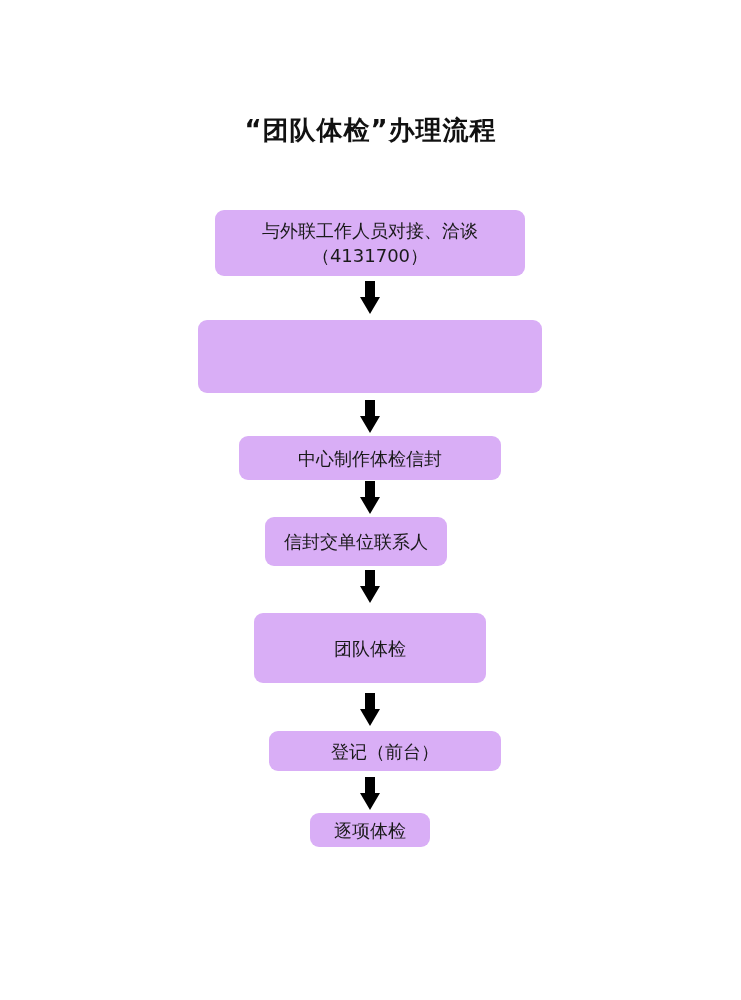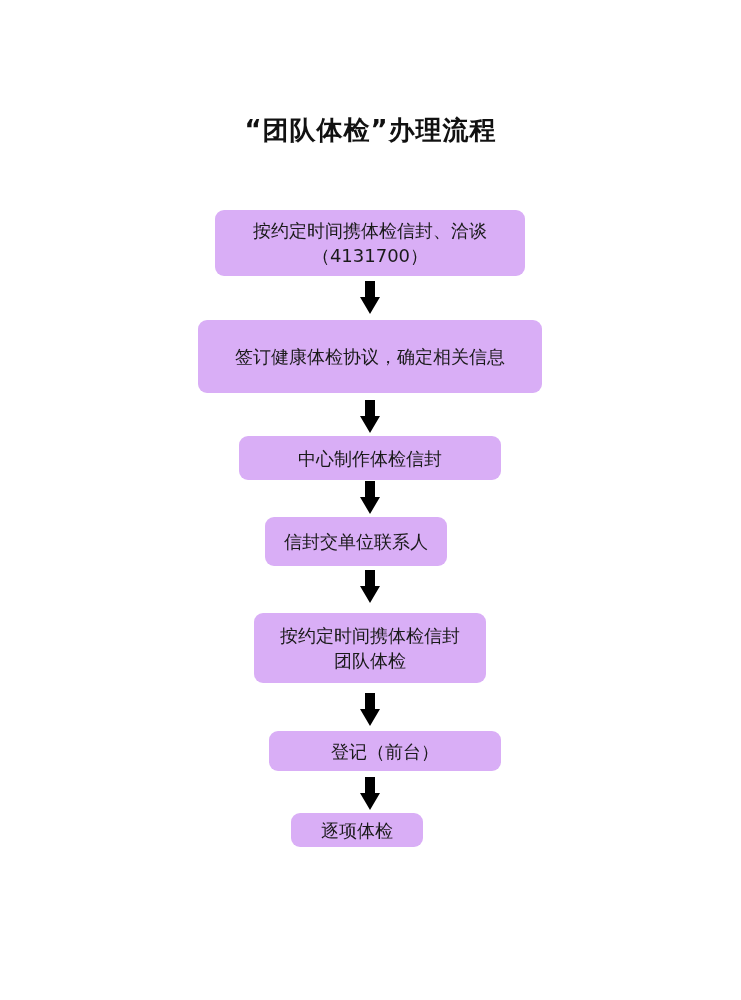--- a/index.html
+++ b/index.html
@@ -54,7 +54,7 @@
 <div class="title">“团队体检”办理流程</div>
 
 <div class="node" style="left: 215px; top: 210px; width: 310px; height: 66px; background: rgb(217, 174, 246); color: rgb(26, 26, 26);">
-  <span>按约定时间携体检信封、洽谈</span>
+  <span>与外联工作人员对接、洽谈</span>
   <span>（4131700）</span>
 </div>
 

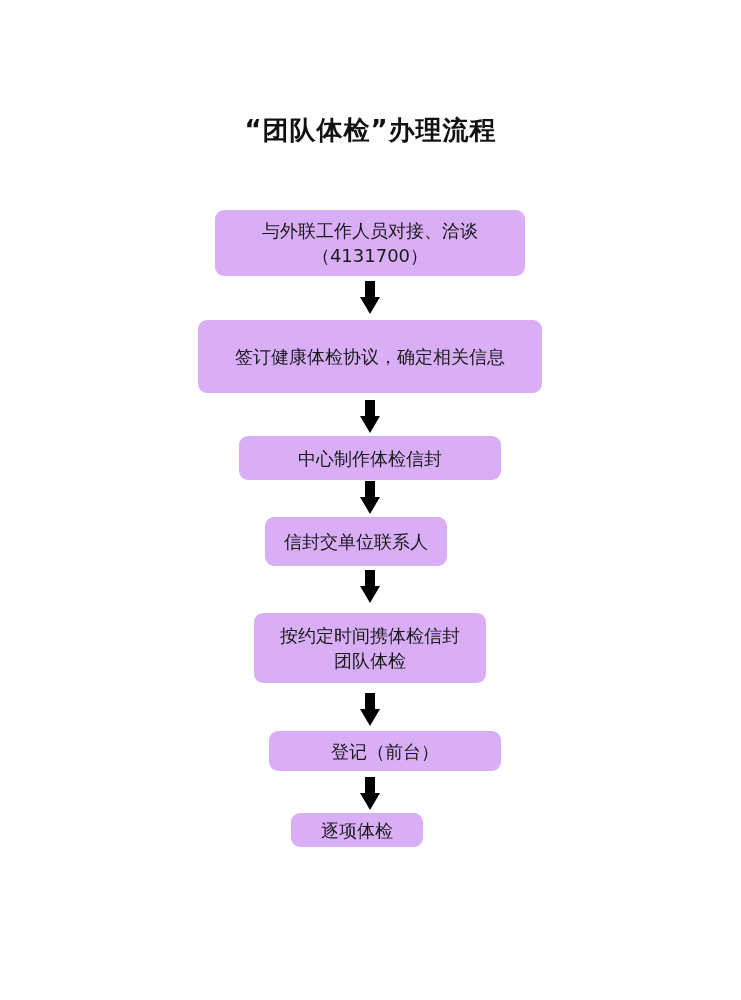--- a/index.html
+++ b/index.html
@@ -65,7 +65,6 @@
 </div>
 
 <div class="node" style="left: 198px; top: 320px; width: 344px; height: 73px; background: rgb(217, 174, 246); color: rgb(26, 26, 26);">
-  <span>签订健康体检协议，确定相关信息</span>
 </div>
 
 <div class="arrow" style="top:400px;">

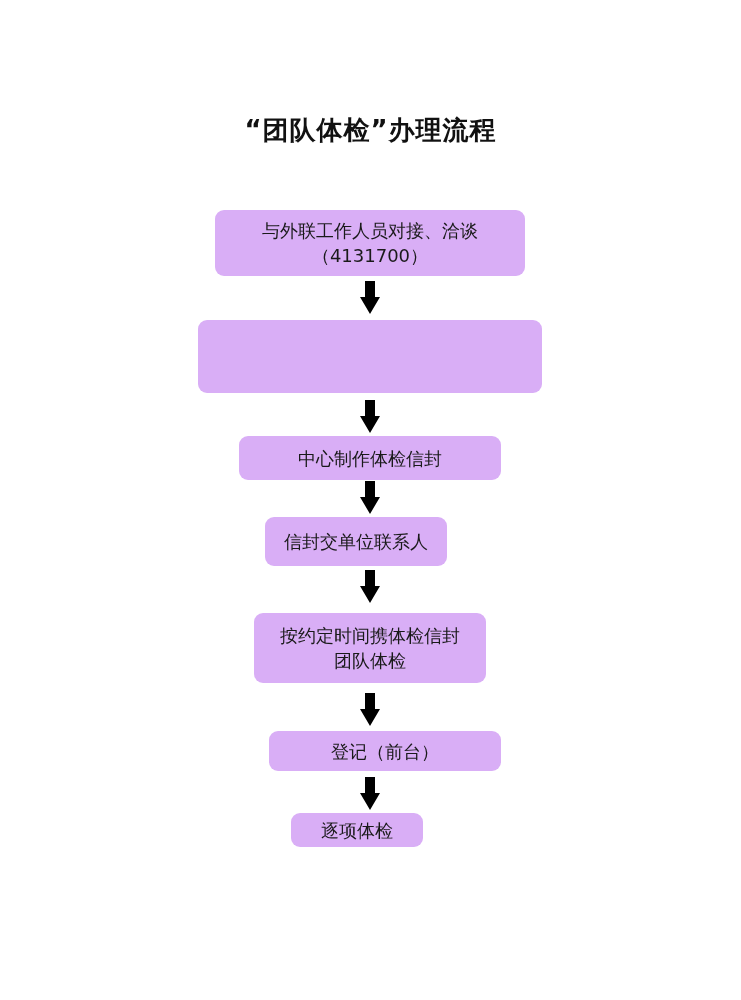--- a/index.html
+++ b/index.html
@@ -94,7 +94,6 @@
 </div>
 
 <div class="node" style="left: 254px; top: 613px; width: 232px; height: 70px; background: rgb(217, 174, 246); color: rgb(26, 26, 26);">
-  <span>按约定时间携体检信封</span>
   <span>团队体检</span>
 </div>
 

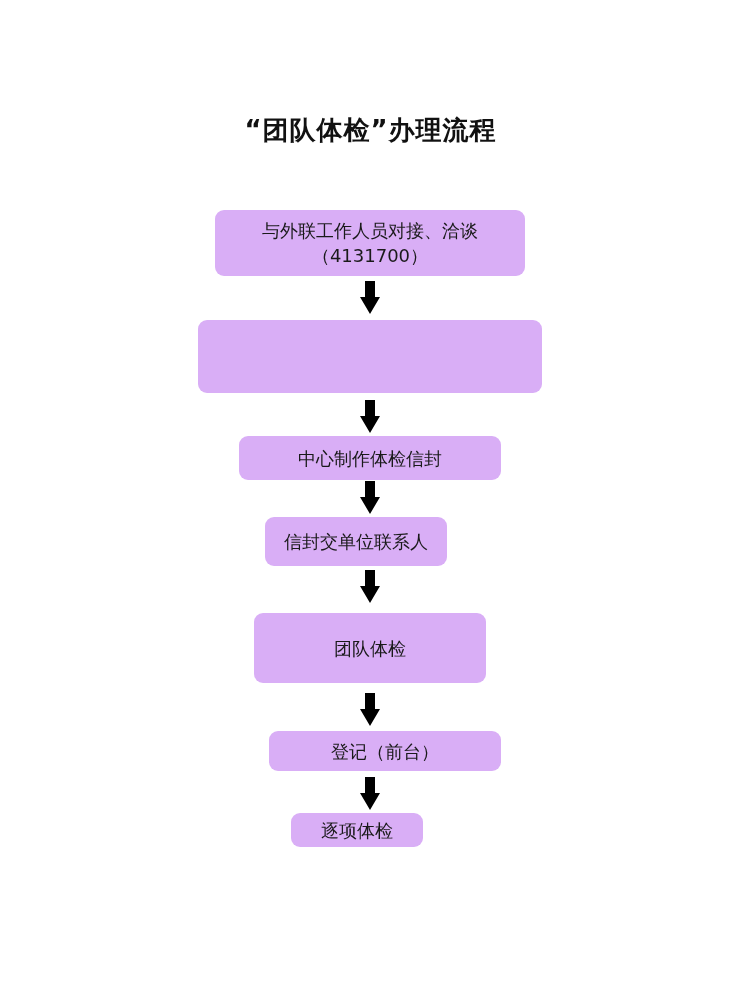--- a/index.html
+++ b/index.html
@@ -113,7 +113,7 @@
     </svg>
 </div>
 
-<div class="node" style="left: 291px; top: 813px; width: 132px; height: 34px; background: rgb(217, 174, 246); color: rgb(26, 26, 26);">
+<div class="node" style="left: 310px; top: 813px; width: 120px; height: 34px; background: rgb(217, 174, 246); color: rgb(26, 26, 26);">
   <span>逐项体检</span>
 </div>
 

